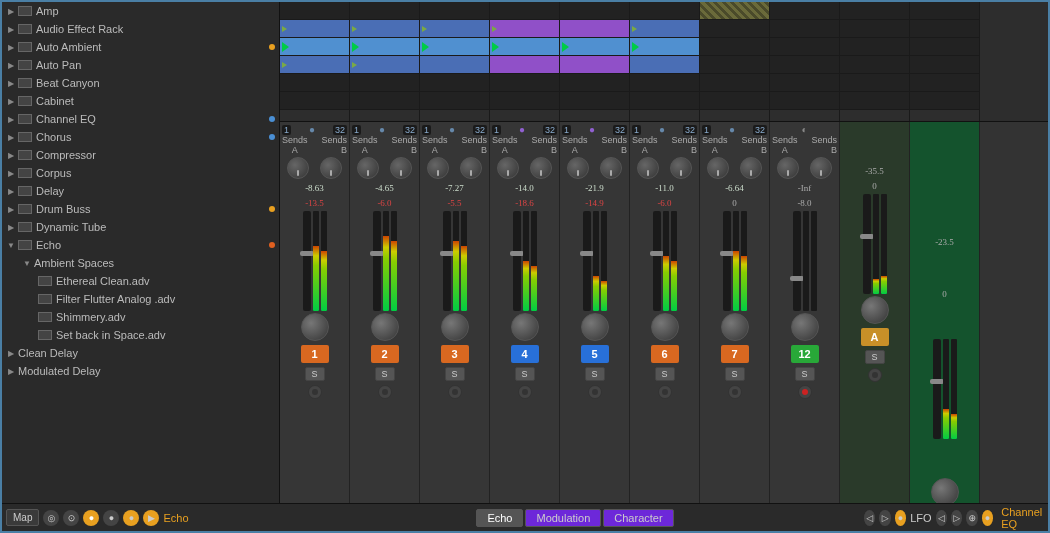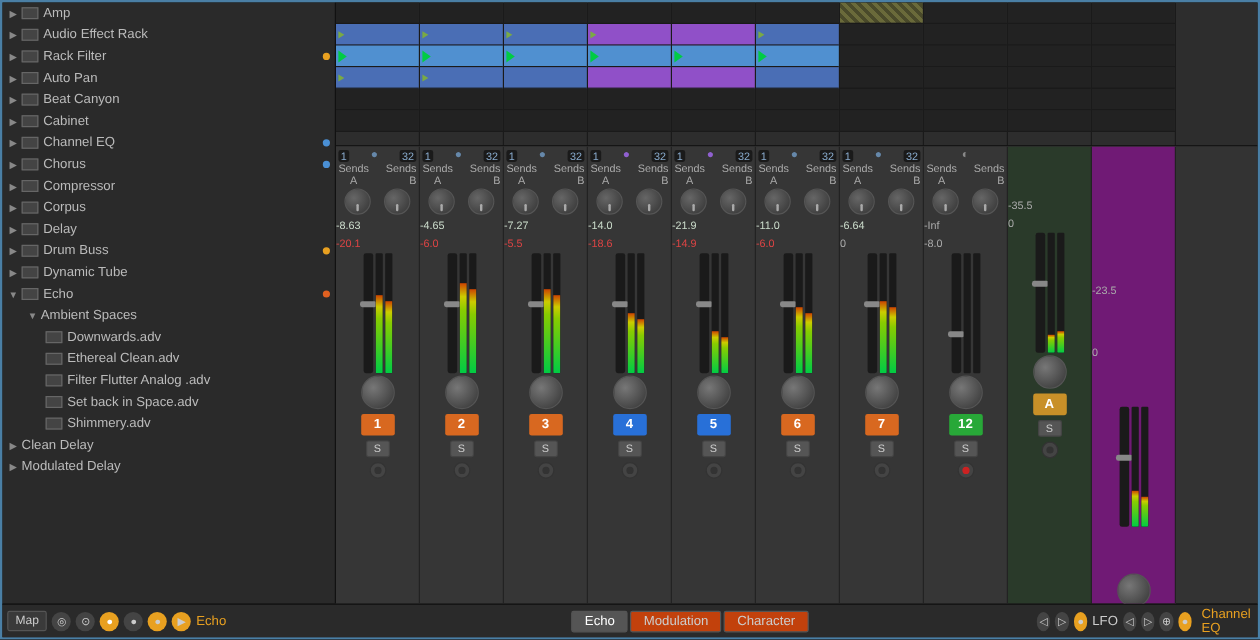--- a/index.html
+++ b/index.html
@@ -469,7 +469,7 @@
       <div class="sidebar-item">
         <span class="arrow">▶</span>
         <span class="icon"></span>
-        <span>Rack Filter</span>
+        <span>Auto Ambient</span>
         <span class="dot dot-yellow"></span>
       </div>
       <div class="sidebar-item">

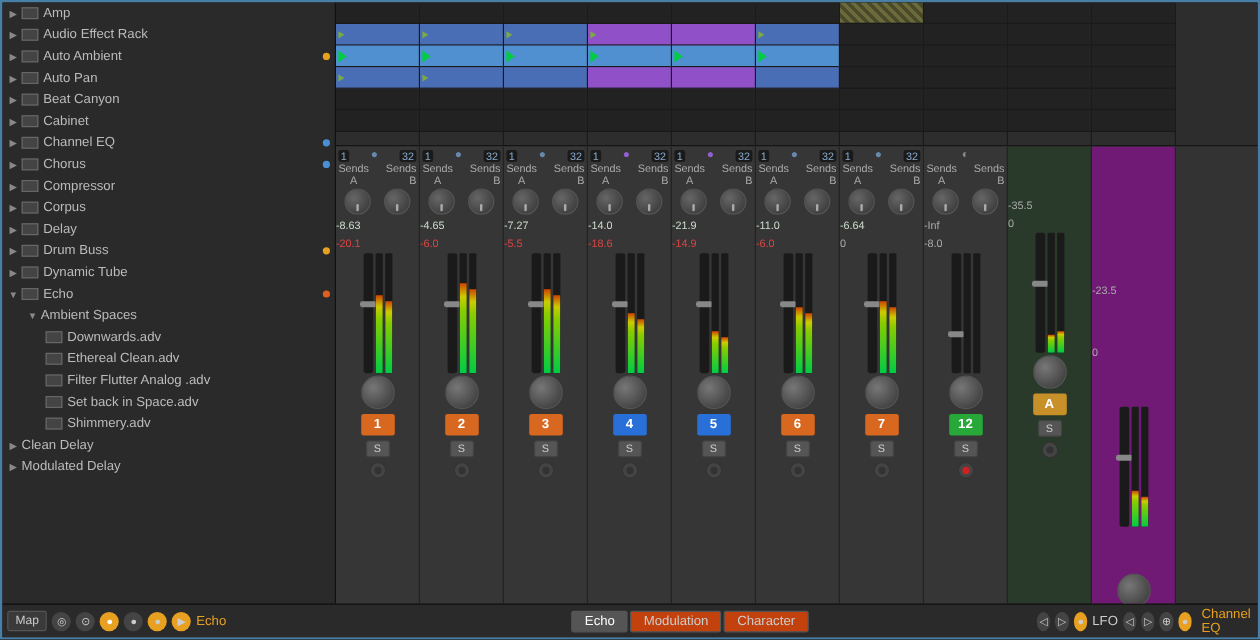--- a/index.html
+++ b/index.html
@@ -231,9 +231,11 @@
     .db-display {
       font-size: 9px;
       color: #aaa;
+      text-align: center;
       width: 100%;
       padding: 2px 0;
       line-height: 1.2;
+      font-family: Liberation Serif, serif;
     }
 
     .db-top { color: #ccddcc; }

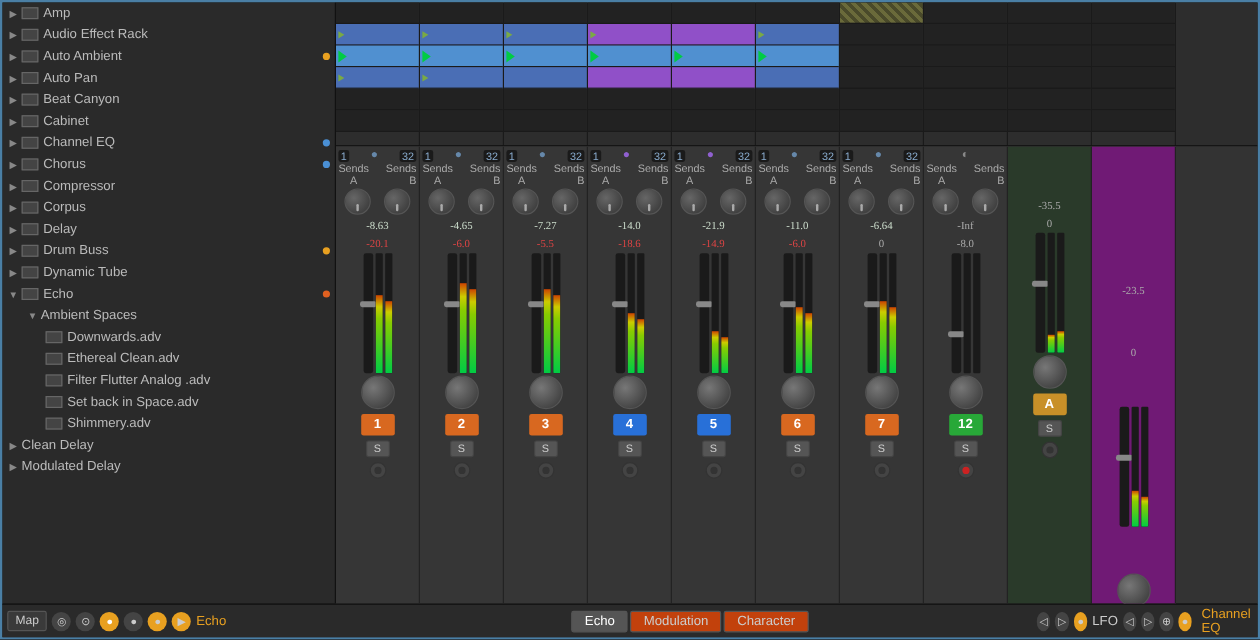--- a/index.html
+++ b/index.html
@@ -708,7 +708,7 @@
               </div>
           </div>
           <div class="db-display db-top">-8.63</div>
-          <div class="db-display db-red">-20.1</div>
+          <div class="db-display db-red">-13.5</div>
           <div class="meter-fader-wrapper">
             <div class="fader-track">
               <div class="fader-handle" style="bottom:55px;"></div>

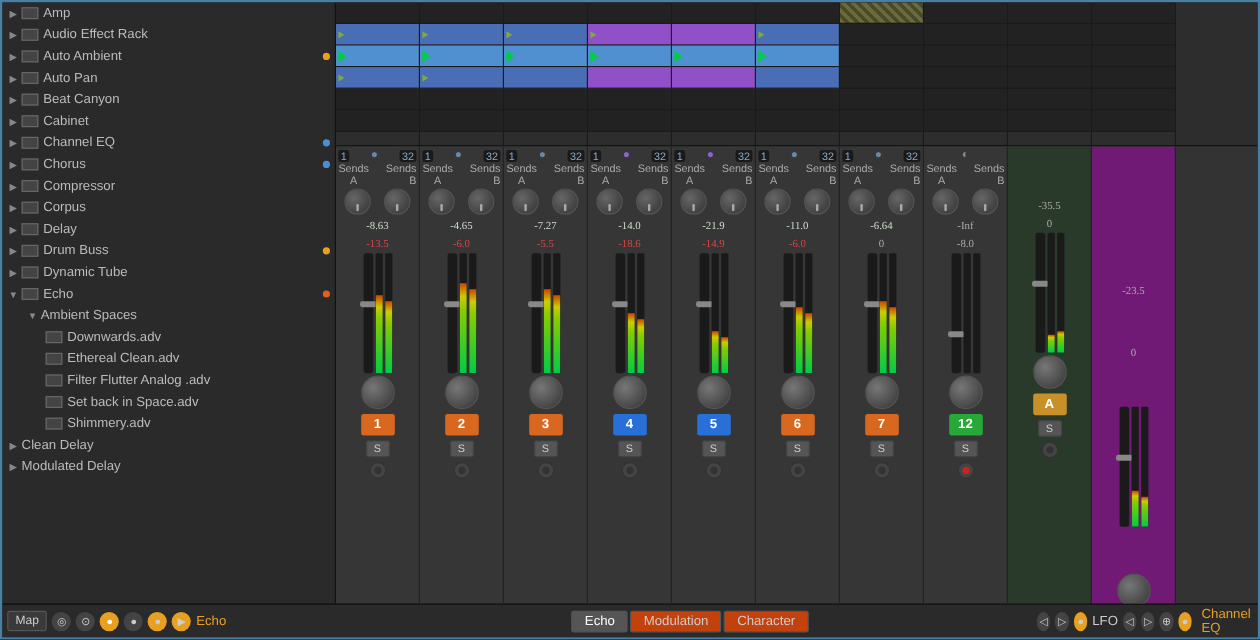--- a/index.html
+++ b/index.html
@@ -168,7 +168,7 @@
     }
 
     .channel-strip.return-a { background: #2a3a2a; }
-    .channel-strip.return-b { background: #701a75; gap: 37px; }
+    .channel-strip.return-b { background: #14532d; gap: 37px; }
 
     .channel-top {
       display: flex;

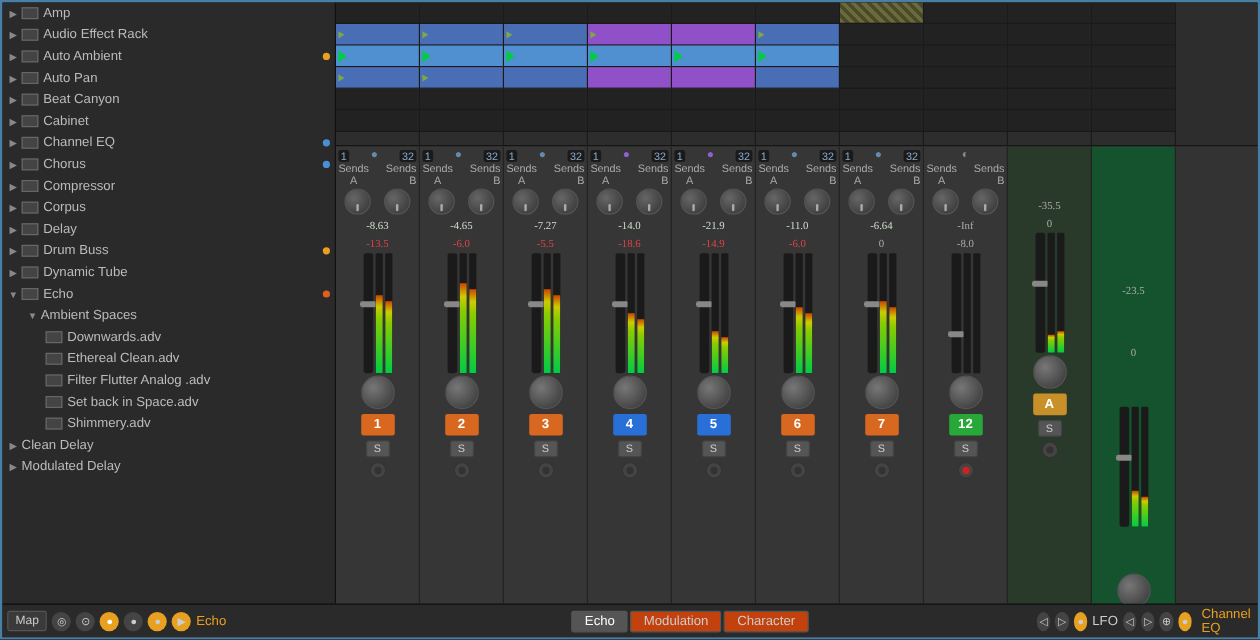--- a/index.html
+++ b/index.html
@@ -536,10 +536,6 @@
       <div class="sidebar-item sub-item">
         <span class="arrow">▼</span>
         <span>Ambient Spaces</span>
-      </div>
-      <div class="sidebar-item sub-sub-item">
-        <span class="icon"></span>
-        <span>Downwards.adv</span>
       </div>
       <div class="sidebar-item sub-sub-item">
         <span class="icon"></span>

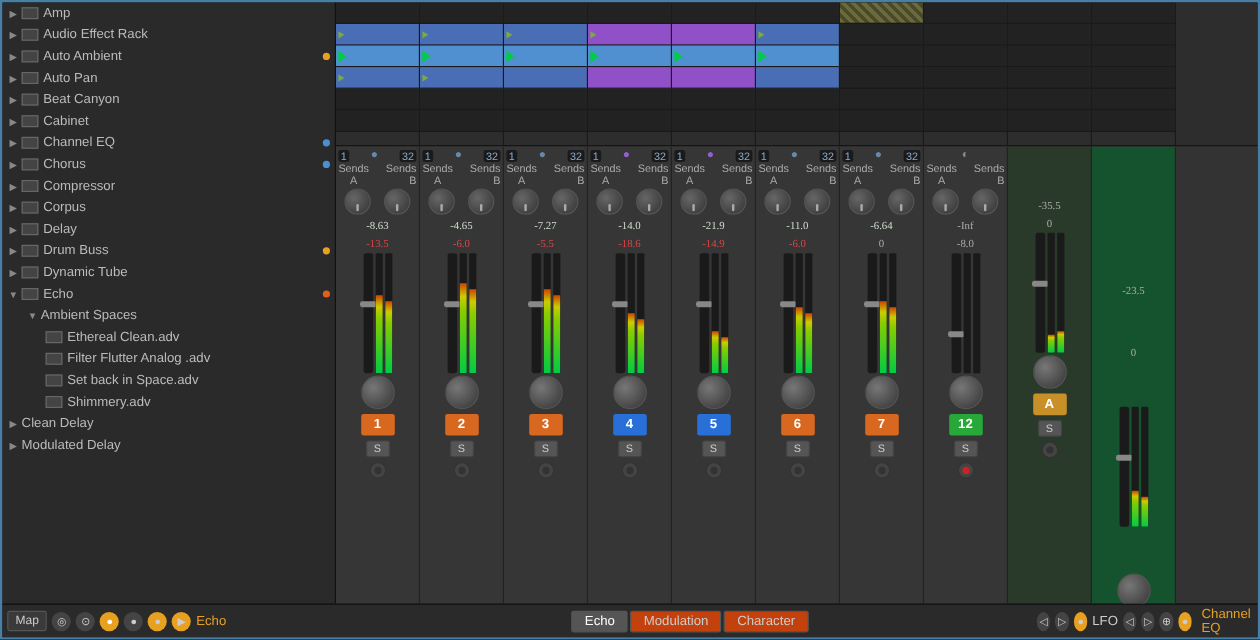--- a/index.html
+++ b/index.html
@@ -547,11 +547,11 @@
       </div>
       <div class="sidebar-item sub-sub-item">
         <span class="icon"></span>
+        <span>Shimmery.adv</span>
+      </div>
+      <div class="sidebar-item sub-sub-item">
+        <span class="icon"></span>
         <span>Set back in Space.adv</span>
-      </div>
-      <div class="sidebar-item sub-sub-item">
-        <span class="icon"></span>
-        <span>Shimmery.adv</span>
       </div>
       <div class="sidebar-item">
         <span class="arrow">▶</span>

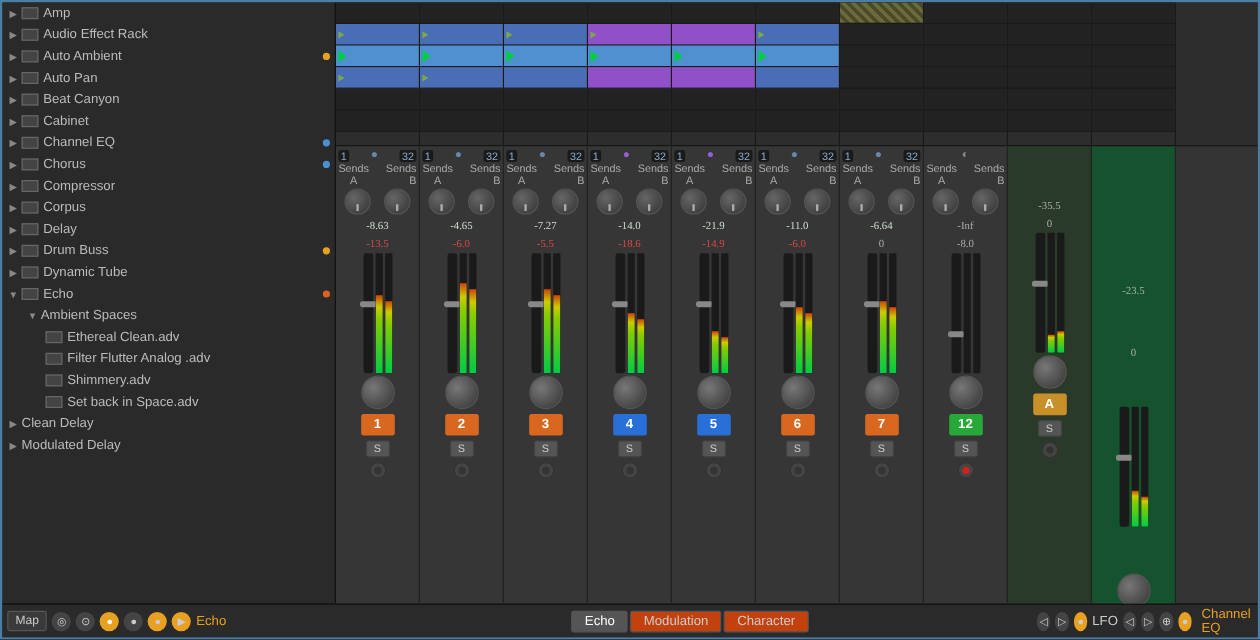--- a/index.html
+++ b/index.html
@@ -398,7 +398,7 @@
 
     .tab-btn {
       padding: 2px 10px;
-      background: #c2410c;
+      background: #6d28d9;
       color: #ccc;
       font-size: 11px;
       border-radius: 2px;

